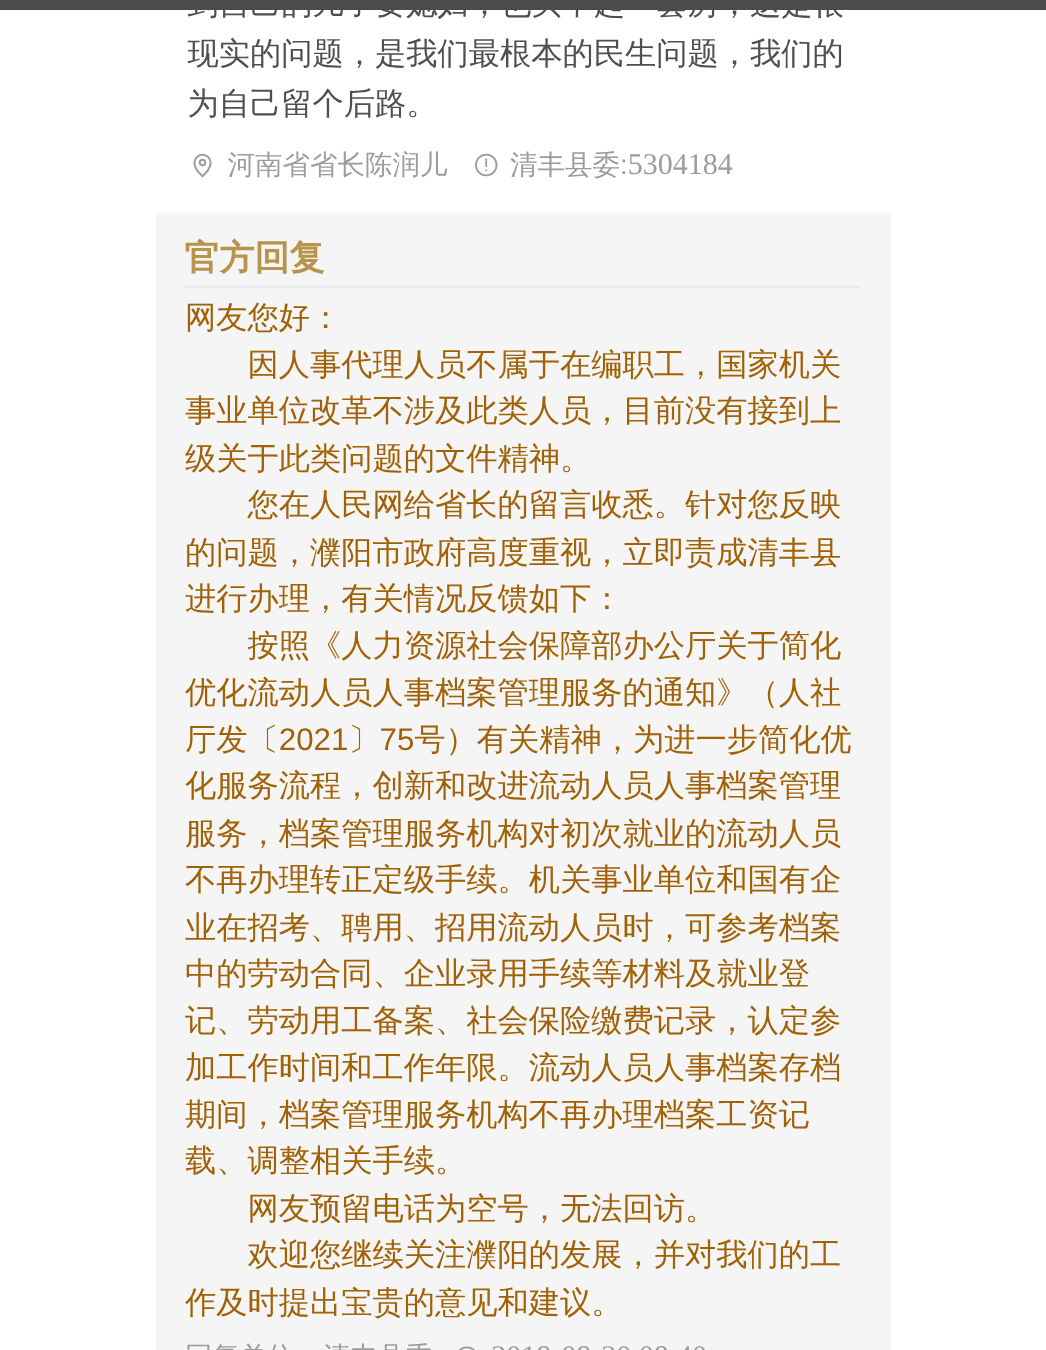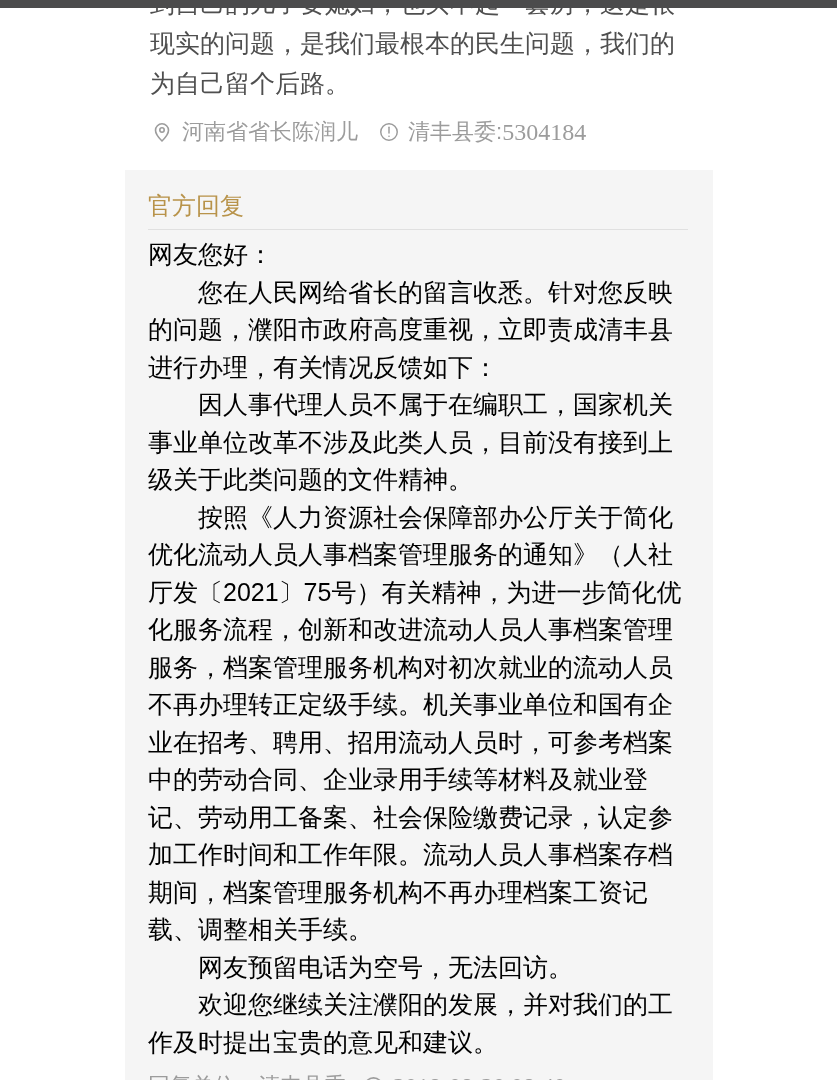--- a/index.html
+++ b/index.html
@@ -57,8 +57,8 @@
   }
   .reply-title {
     margin: 0;
-    font-size: 24px;
-    font-weight: 400;
+    font-size: 28px;
+    font-weight: 700;
     line-height: 30px;
     color: #b8934a;
   }

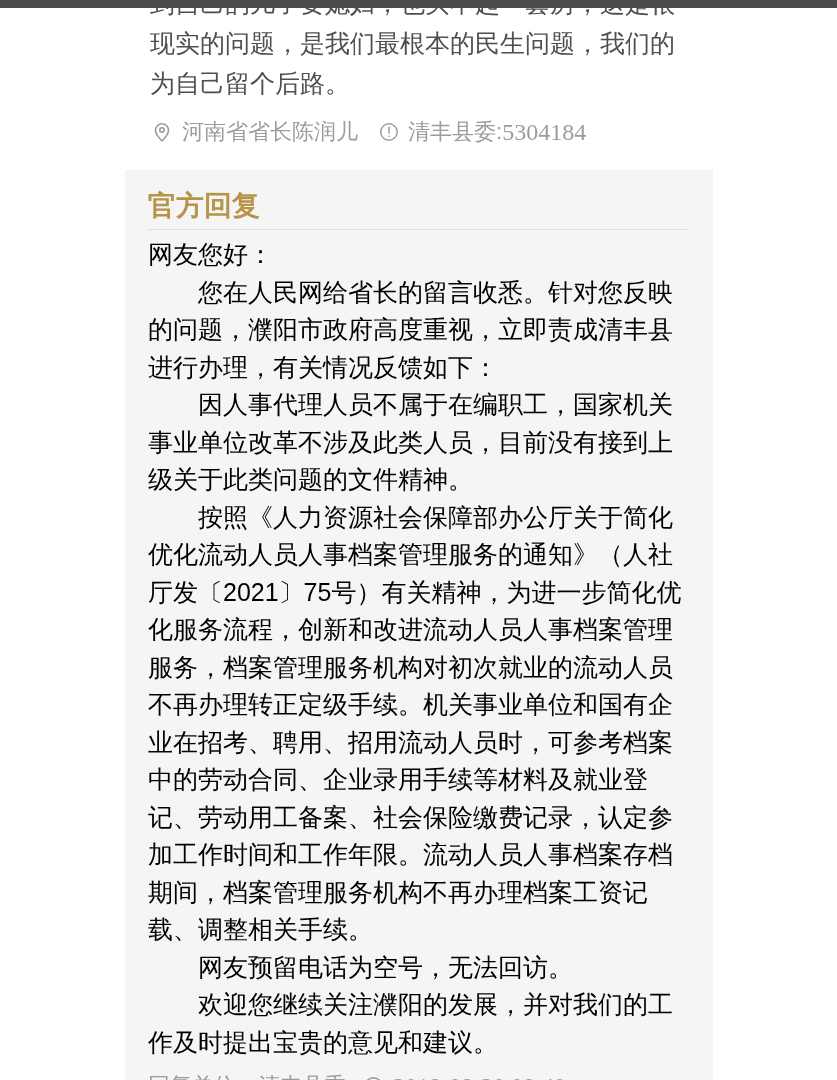--- a/index.html
+++ b/index.html
@@ -71,7 +71,7 @@
     margin-top: 6px;
     font-size: 25px;
     line-height: 37.5px;
-    color: #000000;
+    color: #a16207;
     word-break: break-all;
   }
   .reply-body p { margin: 0; }

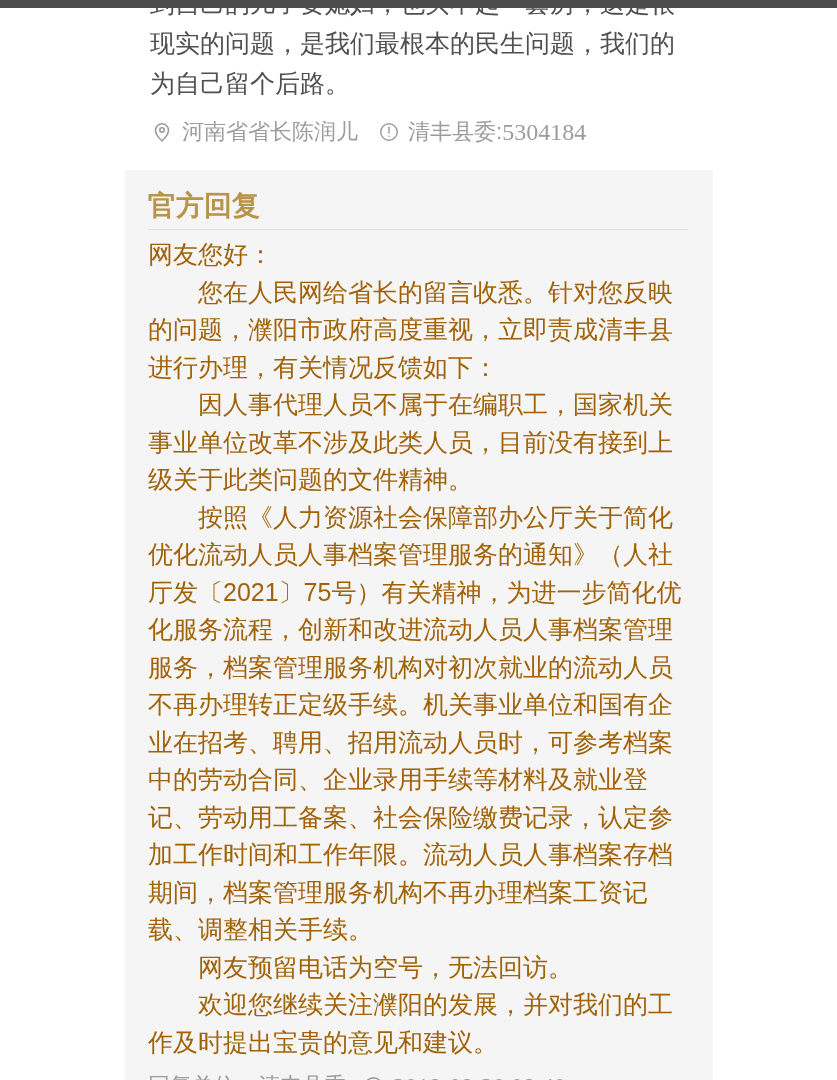--- a/index.html
+++ b/index.html
@@ -122,8 +122,8 @@
 
     <div class="reply-body">
       <p>网友您好：</p>
+      <p>　　因人事代理人员不属于在编职工，国家机关事业单位改革不涉及此类人员，目前没有接到上级关于此类问题的文件精神。</p>
       <p>　　您在人民网给省长的留言收悉。针对您反映的问题，濮阳市政府高度重视，立即责成清丰县进行办理，有关情况反馈如下：</p>
-      <p>　　因人事代理人员不属于在编职工，国家机关事业单位改革不涉及此类人员，目前没有接到上级关于此类问题的文件精神。</p>
       <p>　　按照《人力资源社会保障部办公厅关于简化优化流动人员人事档案管理服务的通知》（人社厅发〔2021〕75号）有关精神，为进一步简化优化服务流程，创新和改进流动人员人事档案管理服务，档案管理服务机构对初次就业的流动人员不再办理转正定级手续。机关事业单位和国有企业在招考、聘用、招用流动人员时，可参考档案中的劳动合同、企业录用手续等材料及就业登记、劳动用工备案、社会保险缴费记录，认定参加工作时间和工作年限。流动人员人事档案存档期间，档案管理服务机构不再办理档案工资记载、调整相关手续。</p>
       <p>　　网友预留电话为空号，无法回访。</p>
       <p>　　欢迎您继续关注濮阳的发展，并对我们的工作及时提出宝贵的意见和建议。</p>

